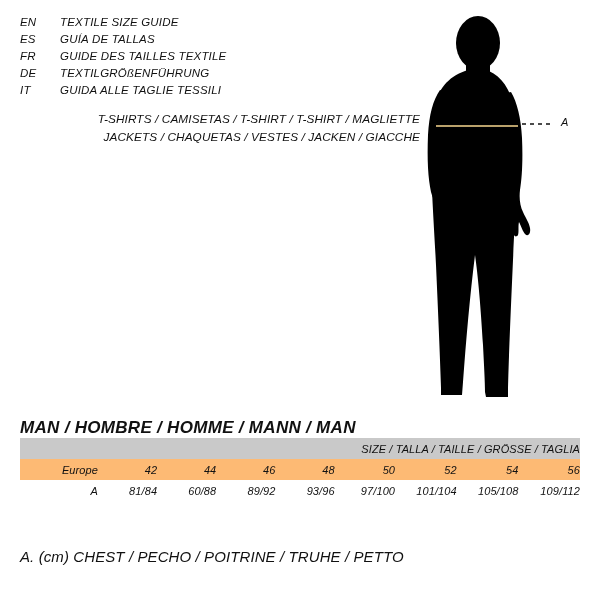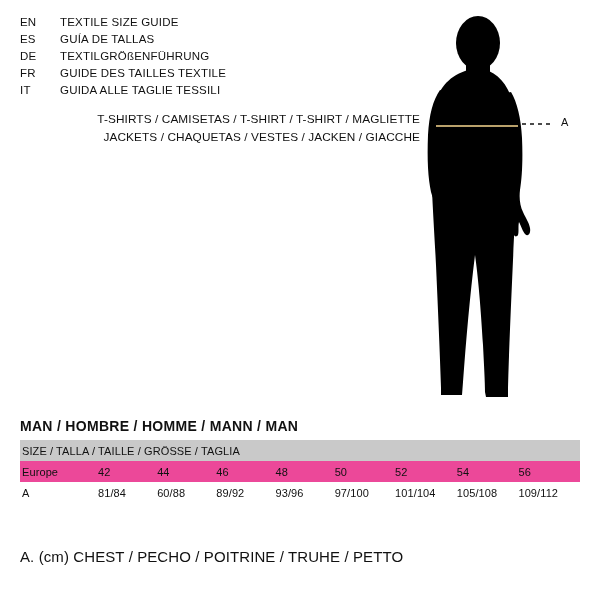--- a/index.html
+++ b/index.html
@@ -20,6 +20,7 @@
     left: 0; top: 0;
     width: 600px;
     height: 600px;
+    font-style: italic;
   }
 
   

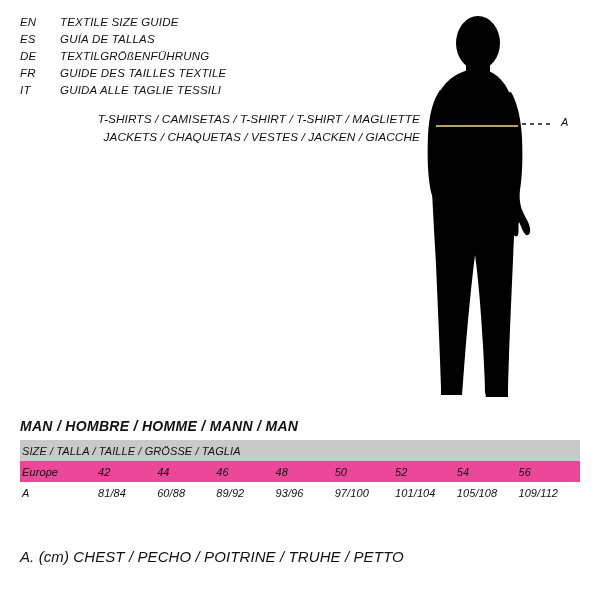--- a/index.html
+++ b/index.html
@@ -153,12 +153,12 @@
       <span class="lang-text">GUÍA DE TALLAS</span>
     </div>
     <div class="lang-row">
+      <span class="lang-code">FR</span>
+      <span class="lang-text">GUIDE DES TAILLES TEXTILE</span>
+    </div>
+    <div class="lang-row">
       <span class="lang-code">DE</span>
       <span class="lang-text">TEXTILGRÖßENFÜHRUNG</span>
-    </div>
-    <div class="lang-row">
-      <span class="lang-code">FR</span>
-      <span class="lang-text">GUIDE DES TAILLES TEXTILE</span>
     </div>
     <div class="lang-row">
       <span class="lang-code">IT</span>

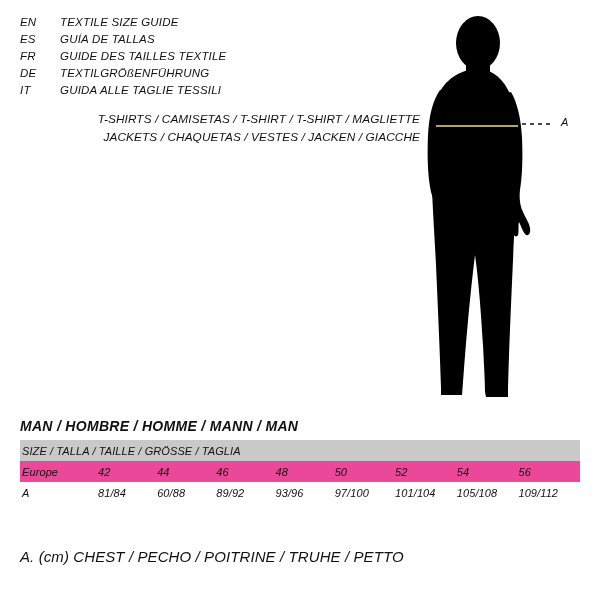--- a/index.html
+++ b/index.html
@@ -92,11 +92,10 @@
     width: 560px;
   }
   .table-title {
-    font-size: 14px;
+    font-size: 17px;
     font-weight: bold;
     color: #111;
     letter-spacing: 0.3px;
-    margin-bottom: 6px;
   }
   table.size-table {
     border-collapse: collapse;

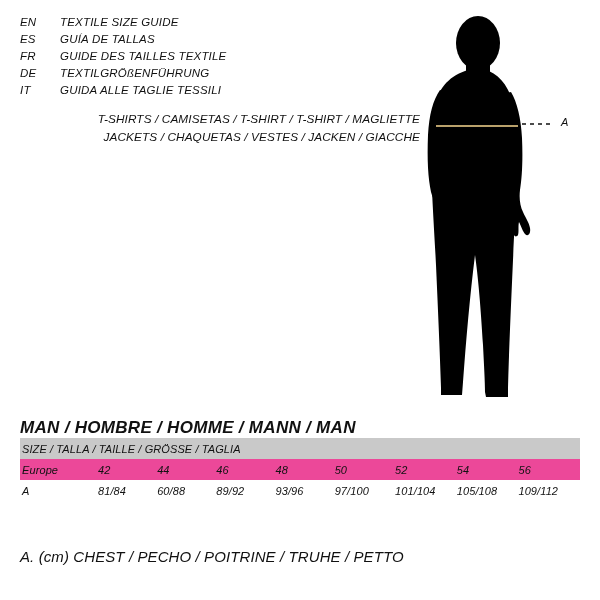--- a/index.html
+++ b/index.html
@@ -108,6 +108,7 @@
     height: 17px;
     vertical-align: middle;
     letter-spacing: 0.1px;
+    text-align: right;
   }
   .row-header td {
     background: #c9c9c9;

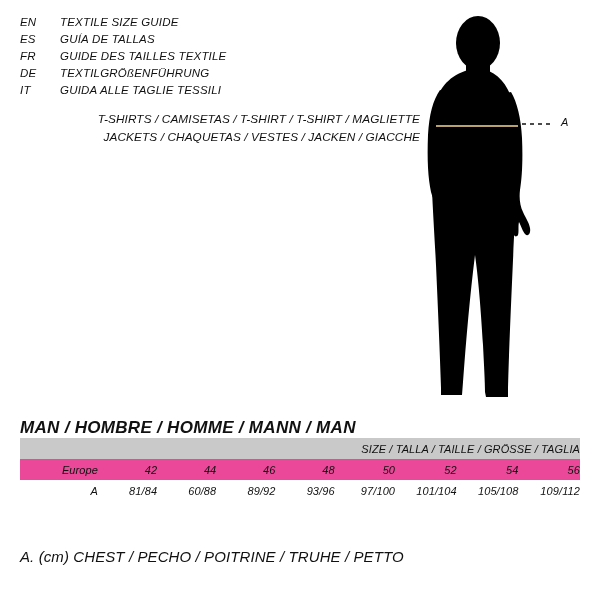--- a/index.html
+++ b/index.html
@@ -115,7 +115,7 @@
     font-weight: normal;
   }
   .row-shade td {
-    background: #ec4899;
+    background: #fdba74;
   }
   .row-plain td {
     background: #ffffff;

